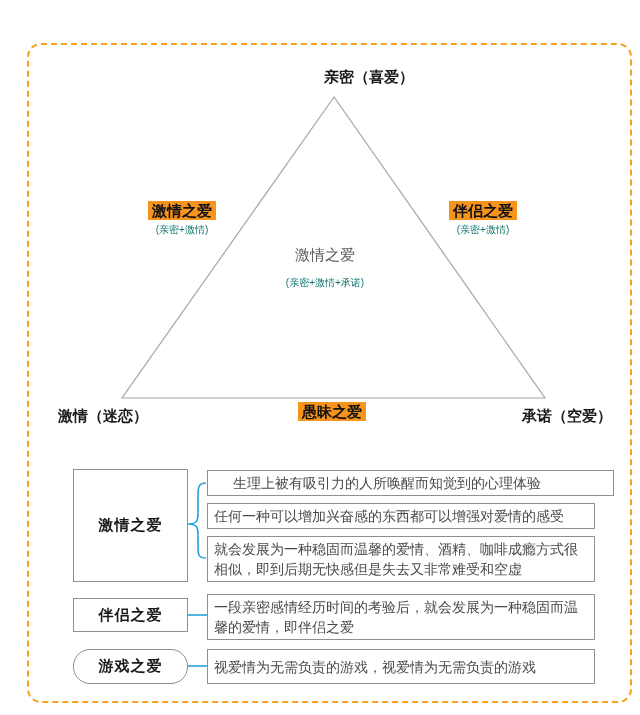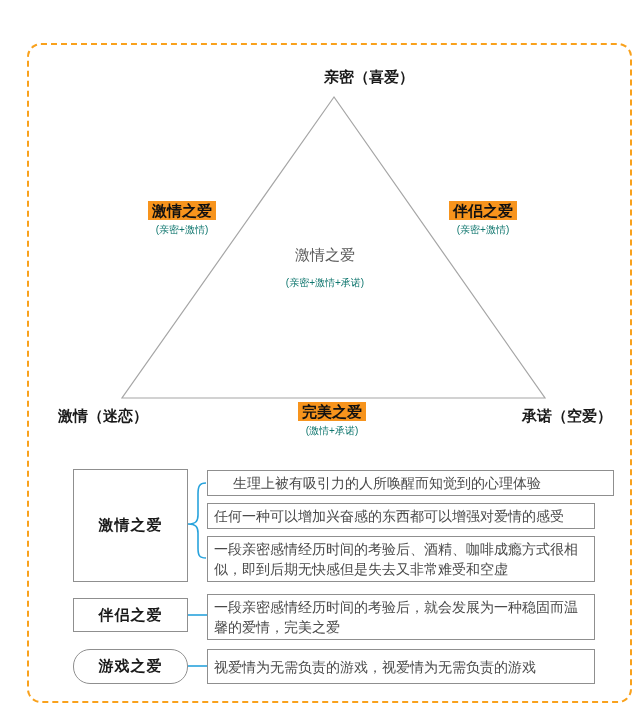--- a/index.html
+++ b/index.html
@@ -76,7 +76,7 @@
   </div>
 
   <div class="edge-group" style="left:262px;top:402px;width:140px;">
-    <span class="hl-name">完美之爱</span>
+    <span class="hl-name">愚昧之爱</span>
     <div class="formula">(激情+承诺)</div>
   </div>
 

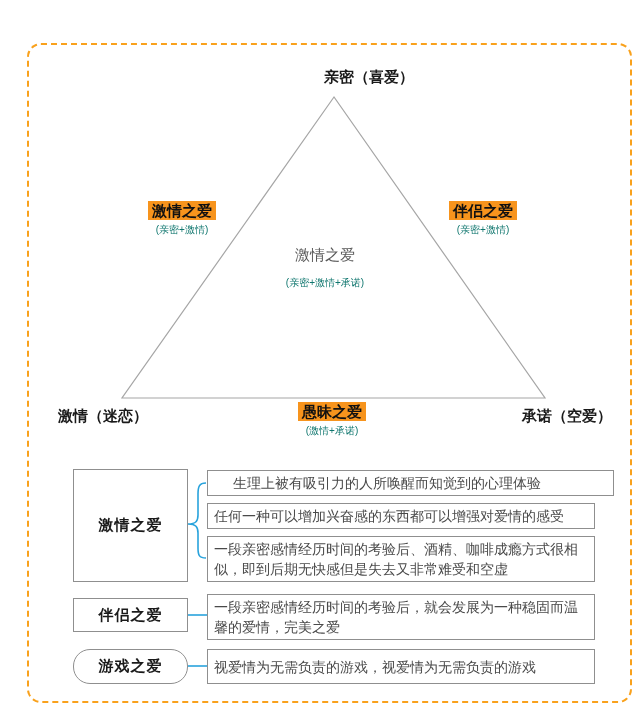--- a/index.html
+++ b/index.html
@@ -77,7 +77,6 @@
 
   <div class="edge-group" style="left:262px;top:402px;width:140px;">
     <span class="hl-name">愚昧之爱</span>
-    <div class="formula">(激情+承诺)</div>
   </div>
 
   <div class="term-box" style="left:73px;top:469px;width:113px;height:111px;">

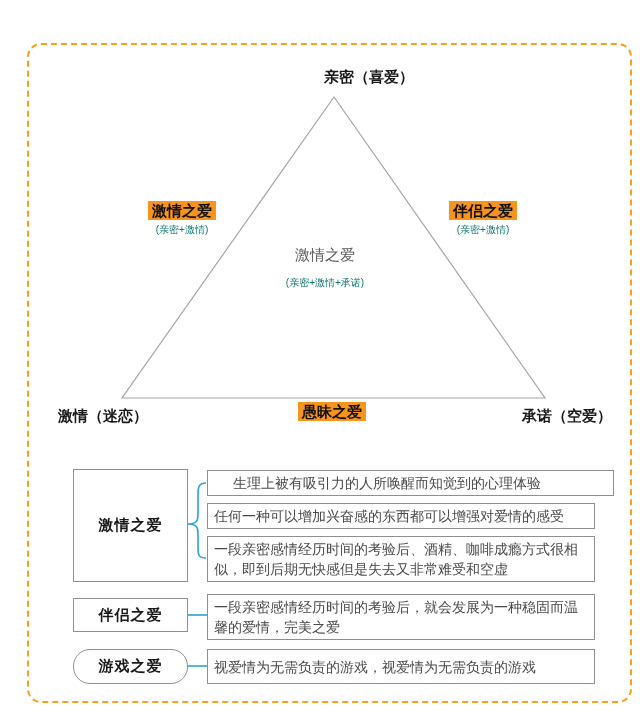--- a/index.html
+++ b/index.html
@@ -84,7 +84,7 @@
   </div>
   <div class="desc-box" style="left:207px;top:470px;padding-left:25px;">生理上被有吸引力的人所唤醒而知觉到的心理体验</div>
   <div class="desc-box" style="left:207px;top:503px;">任何一种可以增加兴奋感的东西都可以增强对爱情的感受</div>
-  <div class="desc-box" style="left:207px;top:536px;">一段亲密感情经历时间的考验后、酒精、咖啡成瘾方式很相似，即到后期无快感但是失去又非常难受和空虚</div>
+  <div class="desc-box" style="left:207px;top:536px;">就会发展为一种稳固而温馨的爱情、酒精、咖啡成瘾方式很相似，即到后期无快感但是失去又非常难受和空虚</div>
 
   <div class="term-box" style="left:73px;top:598px;width:113px;height:32px;">
     <span>伴侣之爱</span>

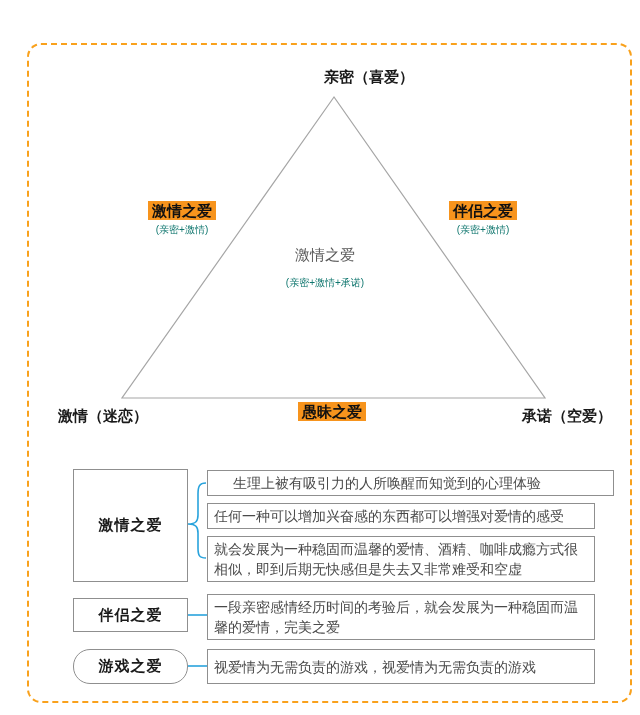--- a/index.html
+++ b/index.html
@@ -89,7 +89,7 @@
   <div class="term-box" style="left:73px;top:598px;width:113px;height:32px;">
     <span>伴侣之爱</span>
   </div>
-  <div class="desc-box" style="left:207px;top:594px;">一段亲密感情经历时间的考验后，就会发展为一种稳固而温馨的爱情，完美之爱</div>
+  <div class="desc-box" style="left:207px;top:594px;">一段亲密感情经历时间的考验后，就会发展为一种稳固而温馨的爱情，即伴侣之爱</div>
 
   <div class="term-box" style="left:73px;top:649px;width:113px;height:33px;border-radius:17px;">
     <span>游戏之爱</span>

